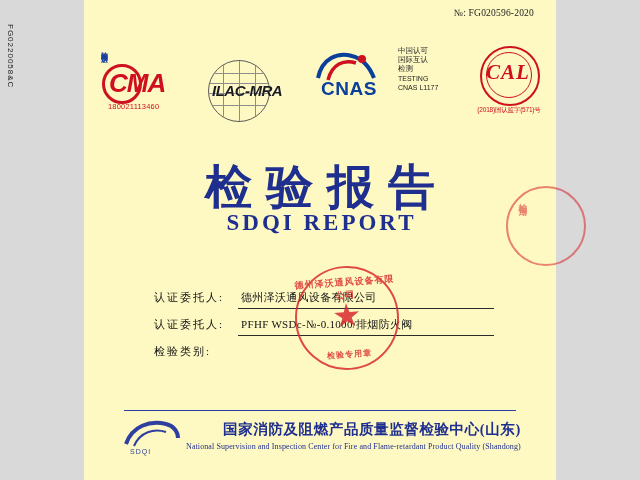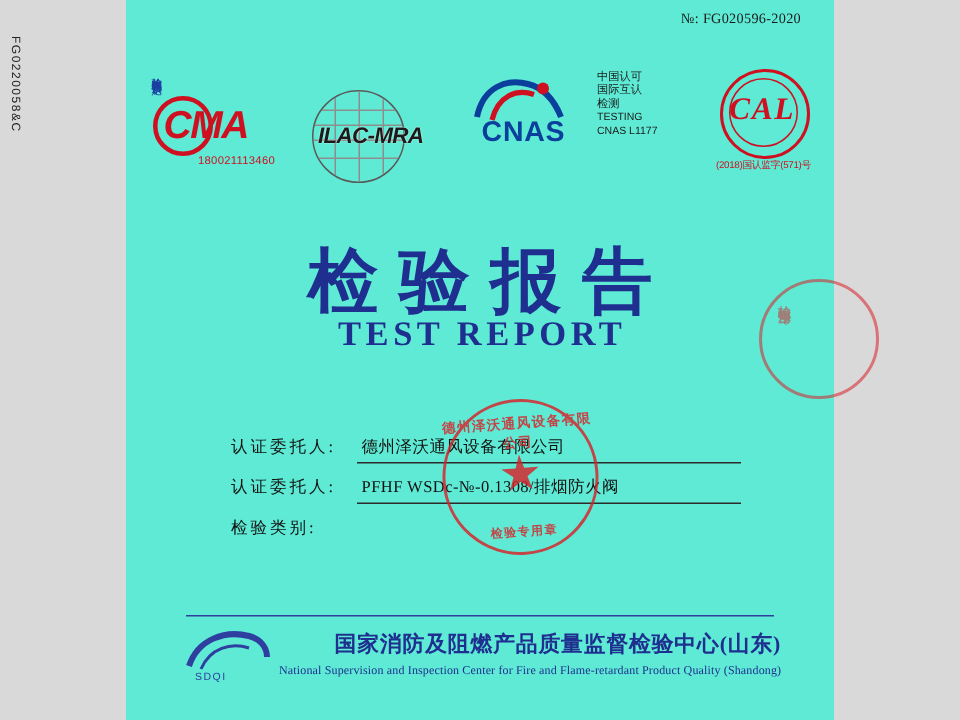--- a/index.html
+++ b/index.html
@@ -32,7 +32,7 @@
     top: 0;
     width: 472px;
     height: 480px;
-    background: #5eead4;
+    background: #fef9c3;
   }
 
   

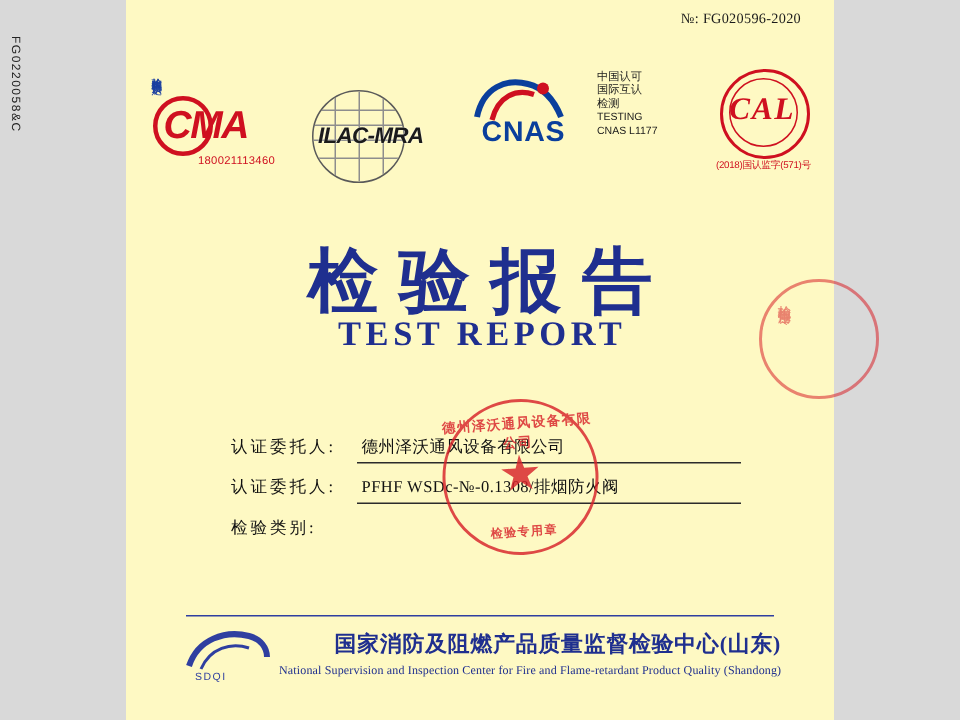--- a/index.html
+++ b/index.html
@@ -96,7 +96,6 @@
     font-size: 7.5px;
     color: #cf1020;
     letter-spacing: .2px;
-    margin-left: 24px;
   }
 
   

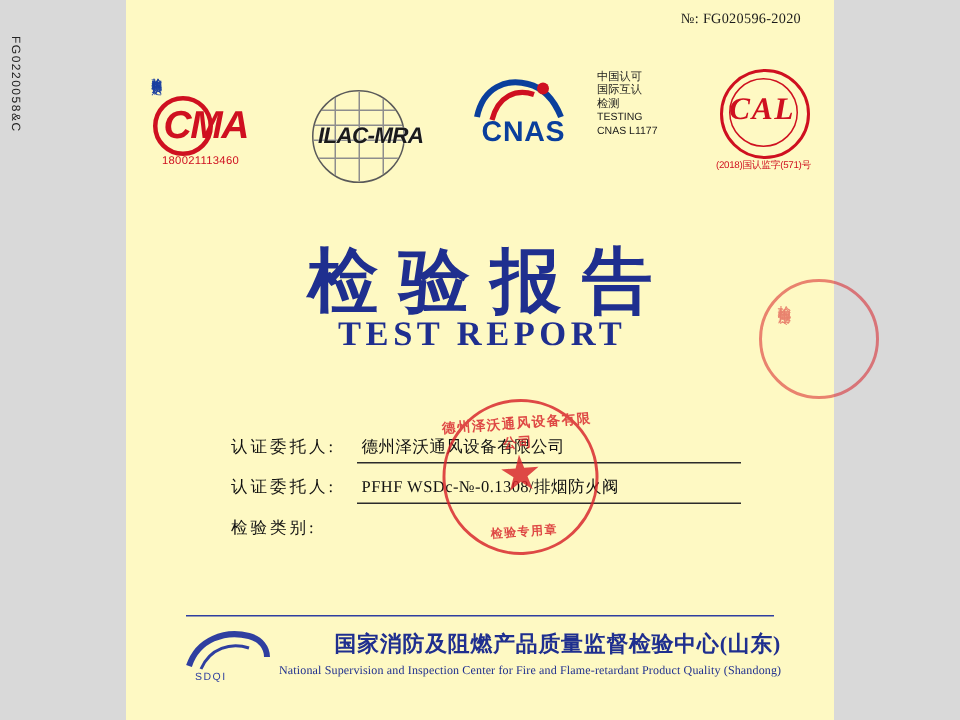--- a/index.html
+++ b/index.html
@@ -460,7 +460,7 @@
     </div>
 
     <div class="title-cn">检验报告</div>
-    <div class="title-en">TEST REPORT</div>
+    <div class="title-en">SDQI REPORT</div>
 
     <div class="stamp-edge">
       <span>检验报告专用</span>

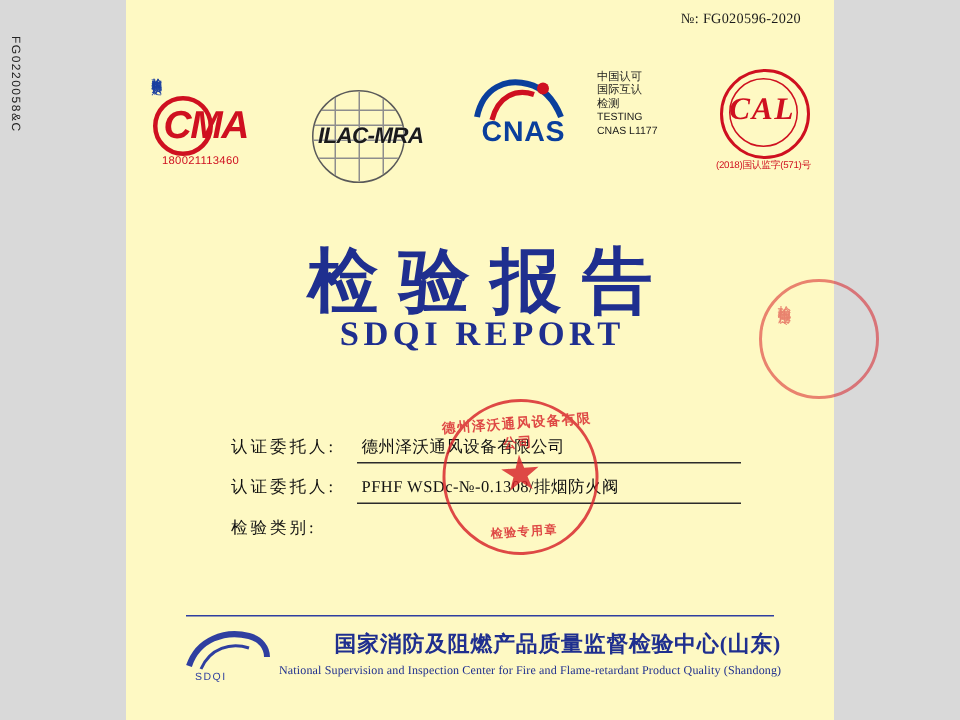--- a/index.html
+++ b/index.html
@@ -473,7 +473,7 @@
       </div>
       <div class="field-row">
         <div class="field-label">认证委托人:</div>
-        <div class="field-value">PFHF WSDc-№-0.1308/排烟防火阀</div>
+        <div class="field-value">PFHF WSDc-№-0.1000/排烟防火阀</div>
       </div>
       <div class="field-row">
         <div class="field-label">检验类别:</div>

